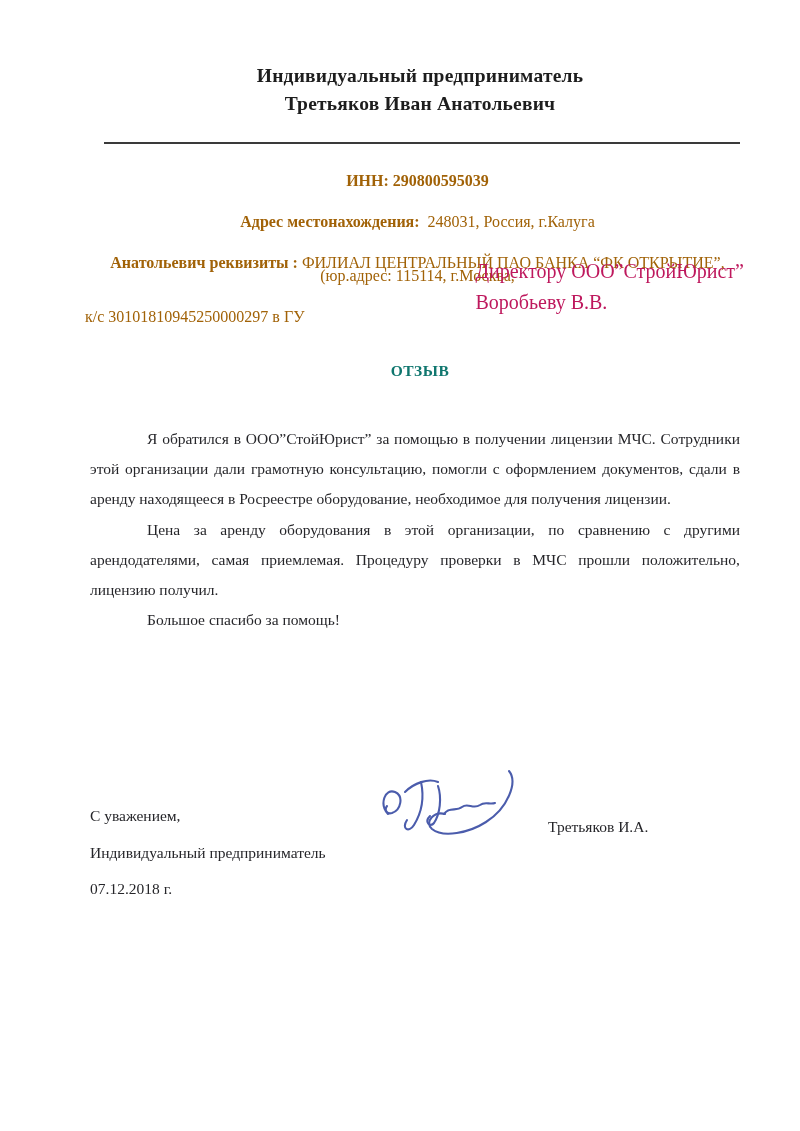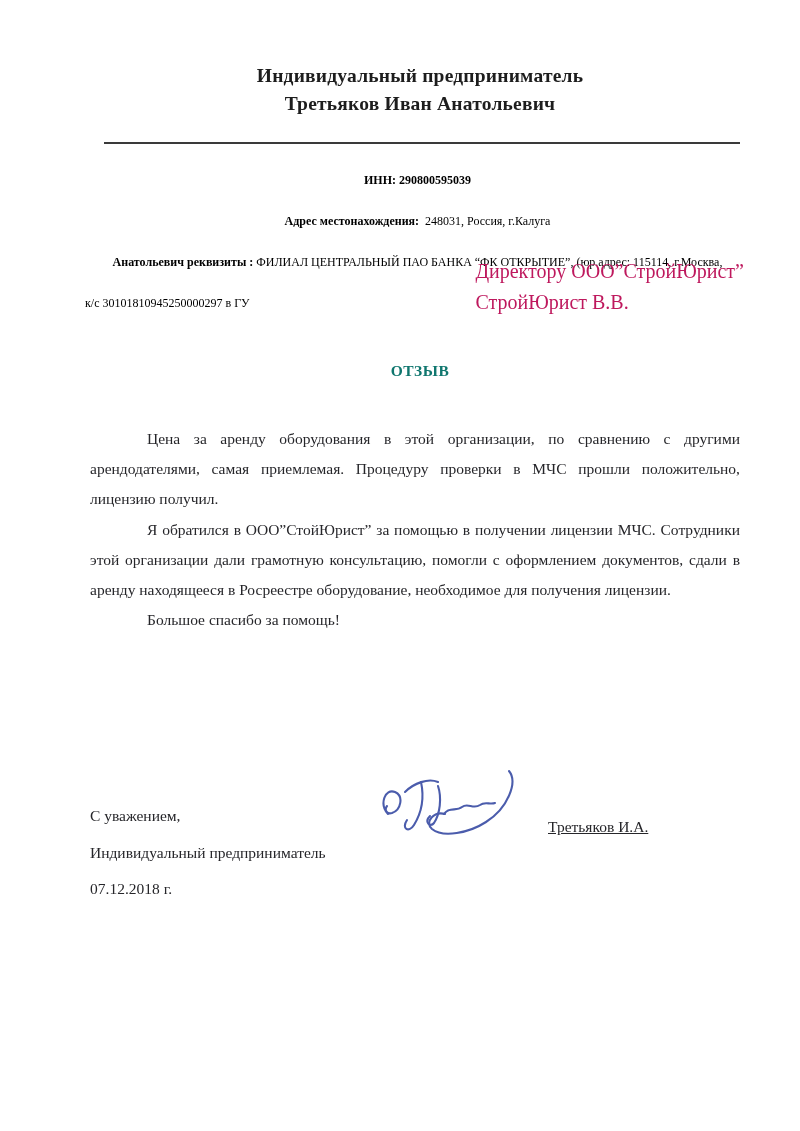--- a/index.html
+++ b/index.html
@@ -25,7 +25,7 @@
   }
   .requisites{
     position:absolute;top:147px;left:85px;width:665px;
-    font-size:12px;line-height:13.6px;color:#000000;
+    font-size:16px;line-height:13.6px;color:#a16207;
     white-space:pre-wrap;
   }
   .requisites .line{text-align:center;}

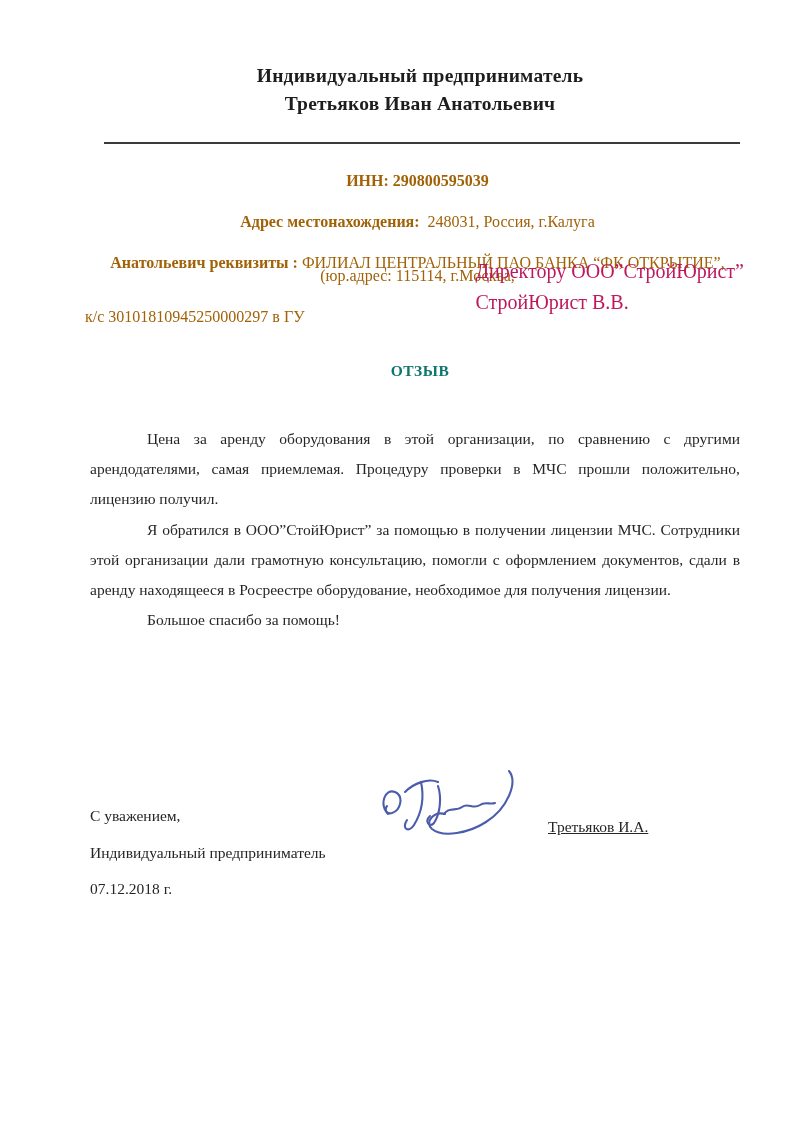--- a/index.html
+++ b/index.html
@@ -89,7 +89,7 @@
 
   <div class="addressee">
     <div>Директору ООО”СтройЮрист”</div>
-    <div class="line2">СтройЮрист В.В.</div>
+    <div class="line2">Воробьеву В.В.</div>
   </div>
 
   <div class="doc-title">ОТЗЫВ</div>

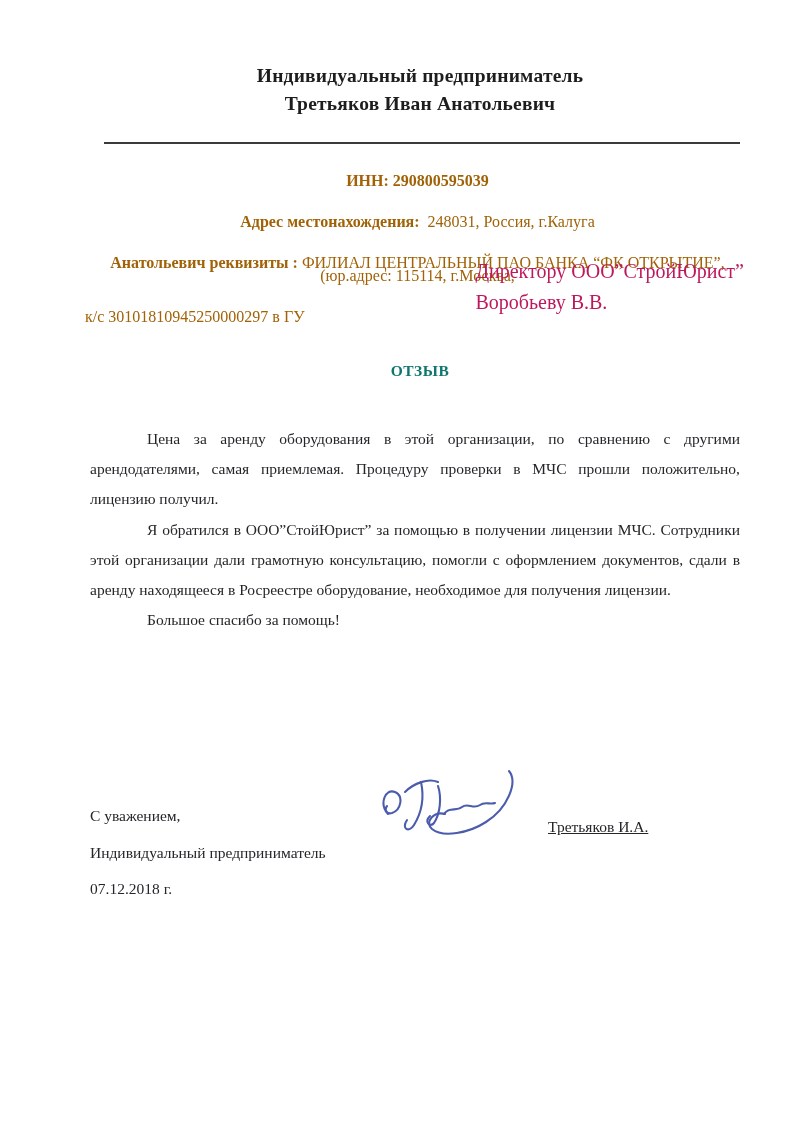--- a/index.html
+++ b/index.html
@@ -95,8 +95,8 @@
   <div class="doc-title">ОТЗЫВ</div>
 
   <div class="body-text">
+    <p>Я обратился в ООО”СтойЮрист” за помощью в получении лицензии МЧС. Сотрудники этой организации дали грамотную консультацию, помогли с оформлением документов, сдали в аренду находящееся в Росреестре оборудование, необходимое для получения лицензии.</p>
     <p>Цена за аренду оборудования в этой организации, по сравнению с другими арендодателями, самая приемлемая. Процедуру проверки в МЧС прошли положительно, лицензию получил.</p>
-    <p>Я обратился в ООО”СтойЮрист” за помощью в получении лицензии МЧС. Сотрудники этой организации дали грамотную консультацию, помогли с оформлением документов, сдали в аренду находящееся в Росреестре оборудование, необходимое для получения лицензии.</p>
     <p>Большое спасибо за помощь!</p>
   </div>
 

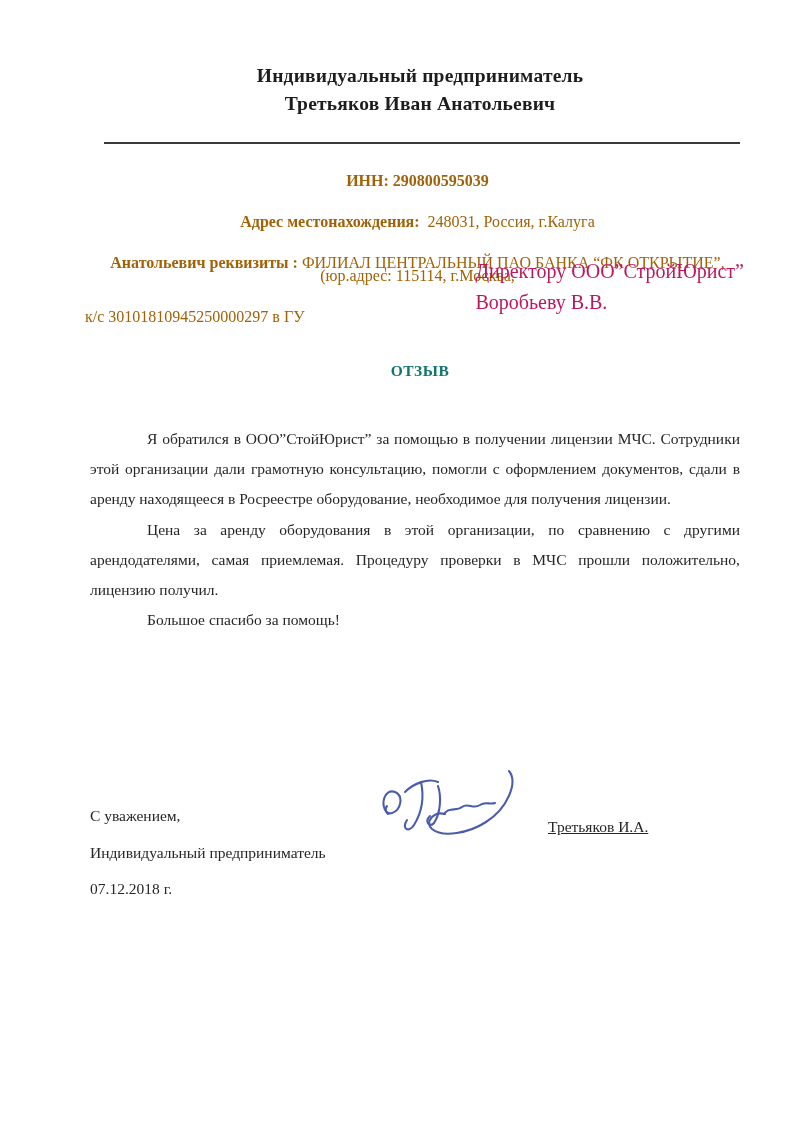--- a/index.html
+++ b/index.html
@@ -61,7 +61,7 @@
   .closing .cl{height:36.6px;}
   .signer-name{
     position:absolute;top:818px;left:548px;
-    font-size:15.5px;color:#26262a;text-decoration:underline;
+    font-size:15.5px;color:#26262a;
   }
   .signature{
     position:absolute;top:762px;left:378px;width:168px;height:90px;

